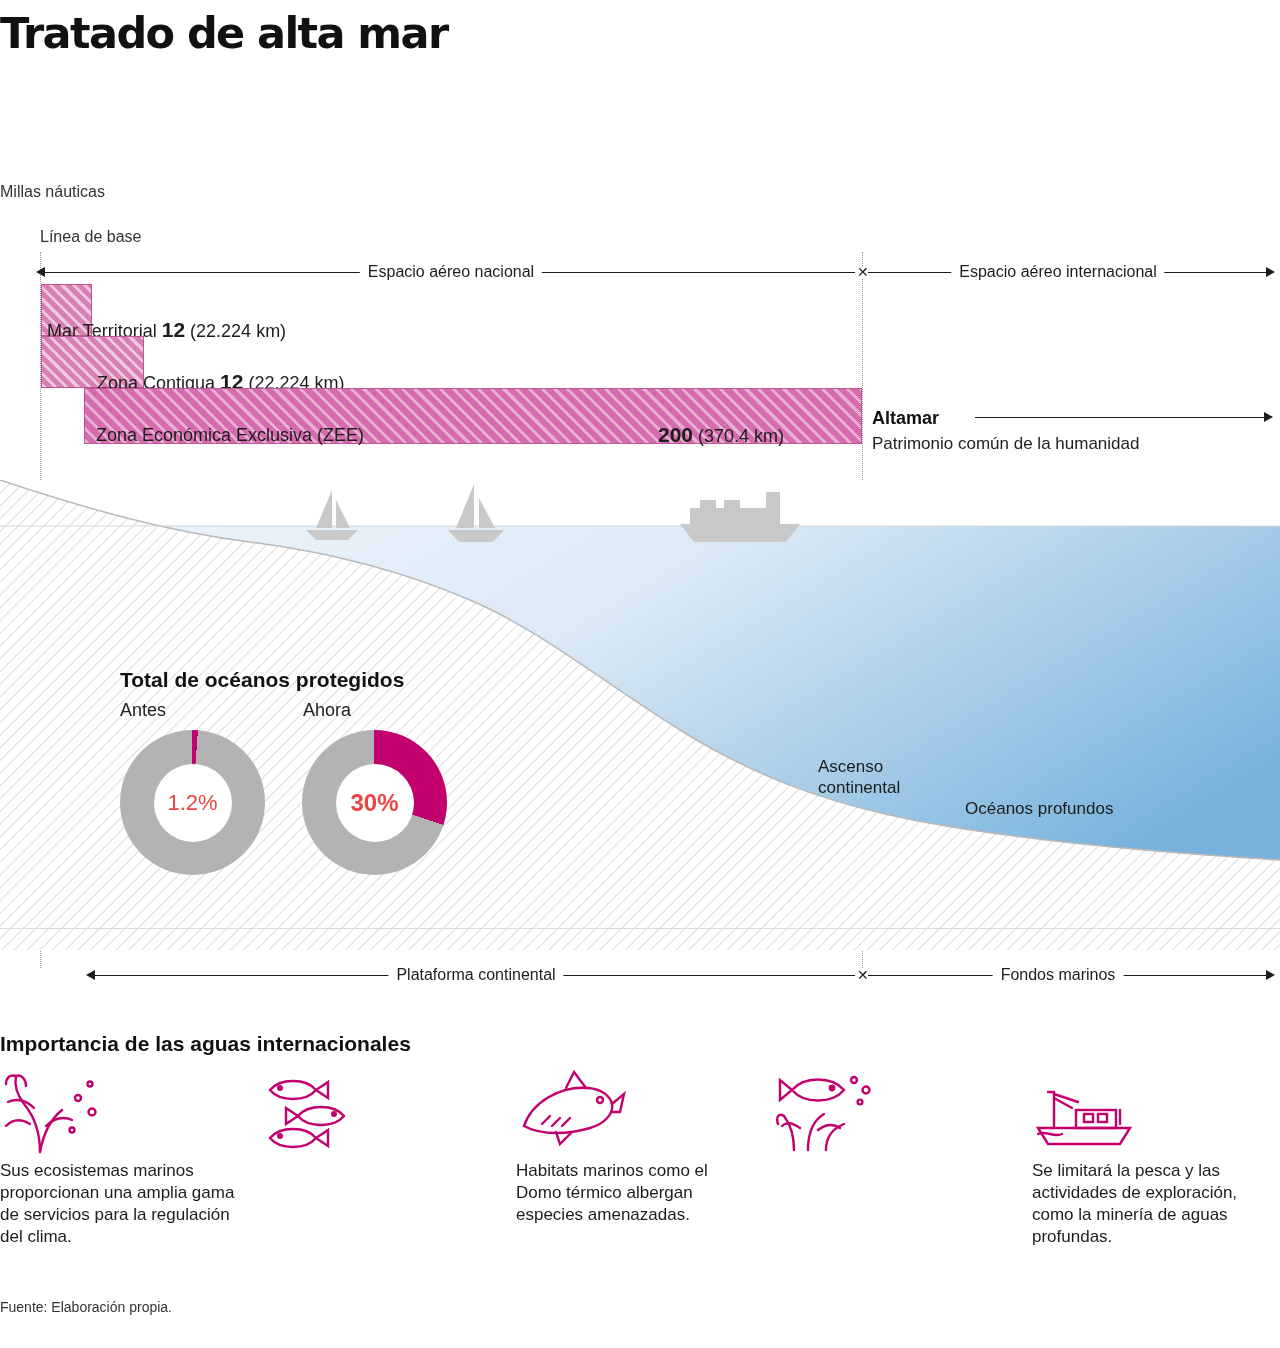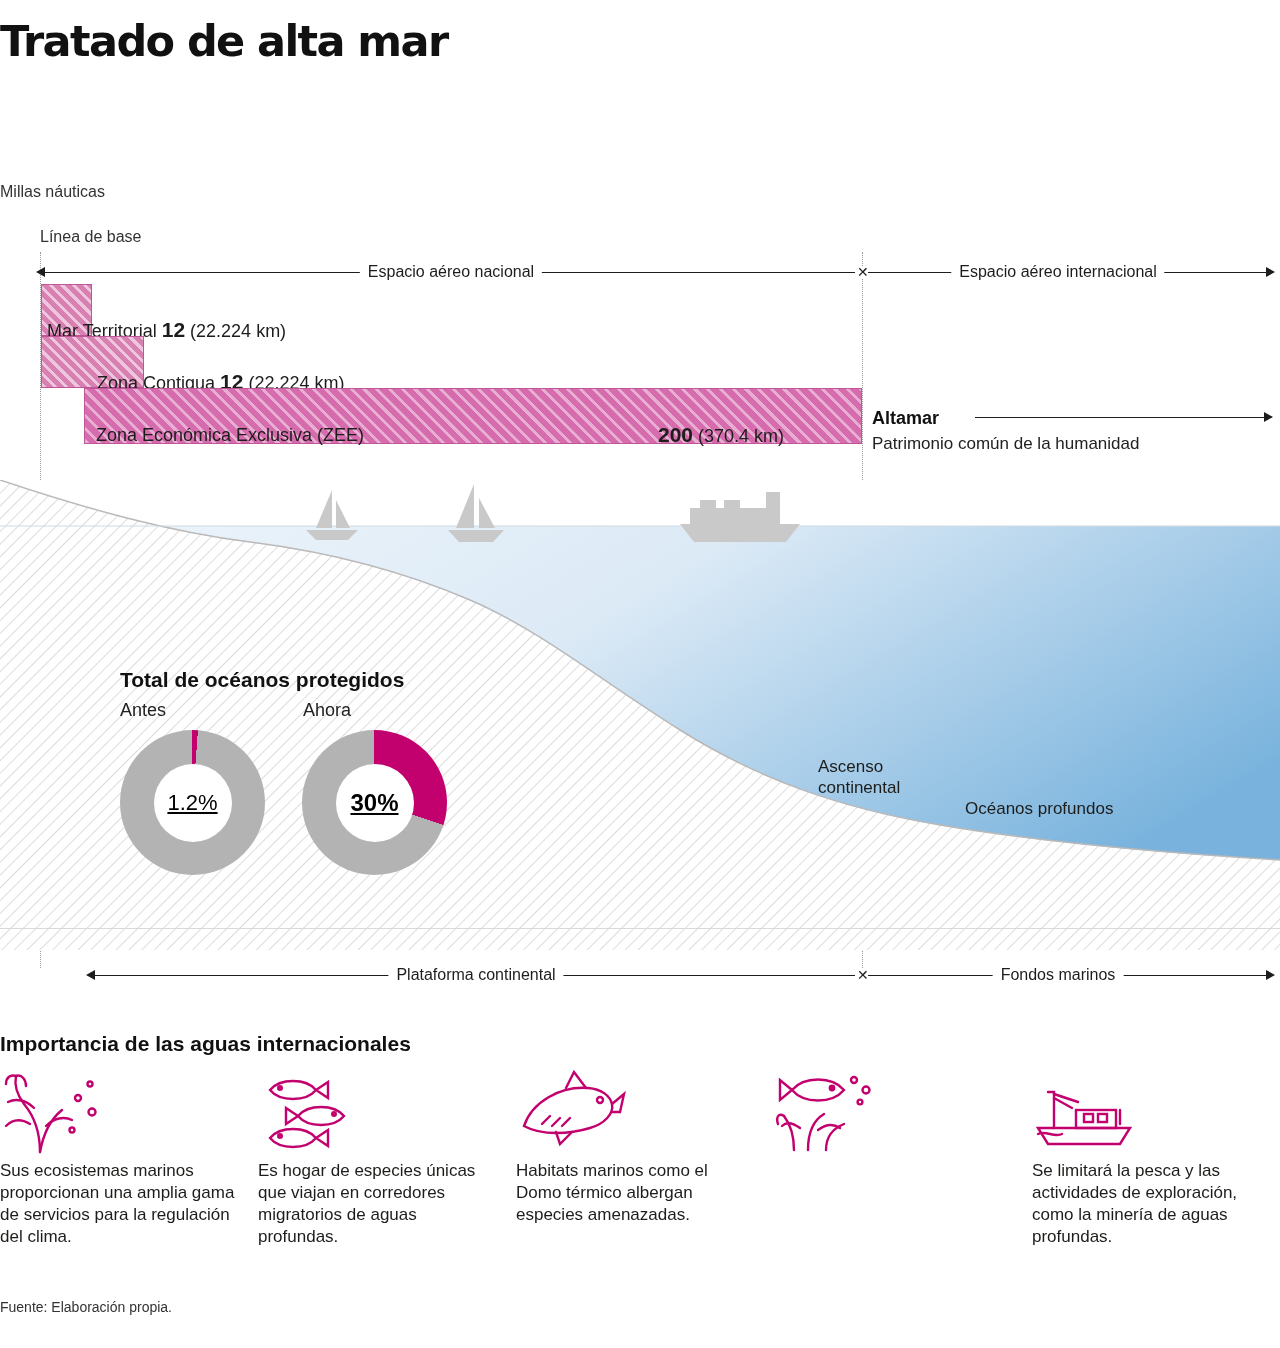--- a/index.html
+++ b/index.html
@@ -16,7 +16,7 @@
 
   
   .title {
-    position:absolute; left:0; top:16px;
+    position:absolute; left:0; top:8px;
     font-size:43px; font-weight:bold; letter-spacing:-1.6px;
     font-family:"DejaVu Sans", sans-serif;
     color:#111;

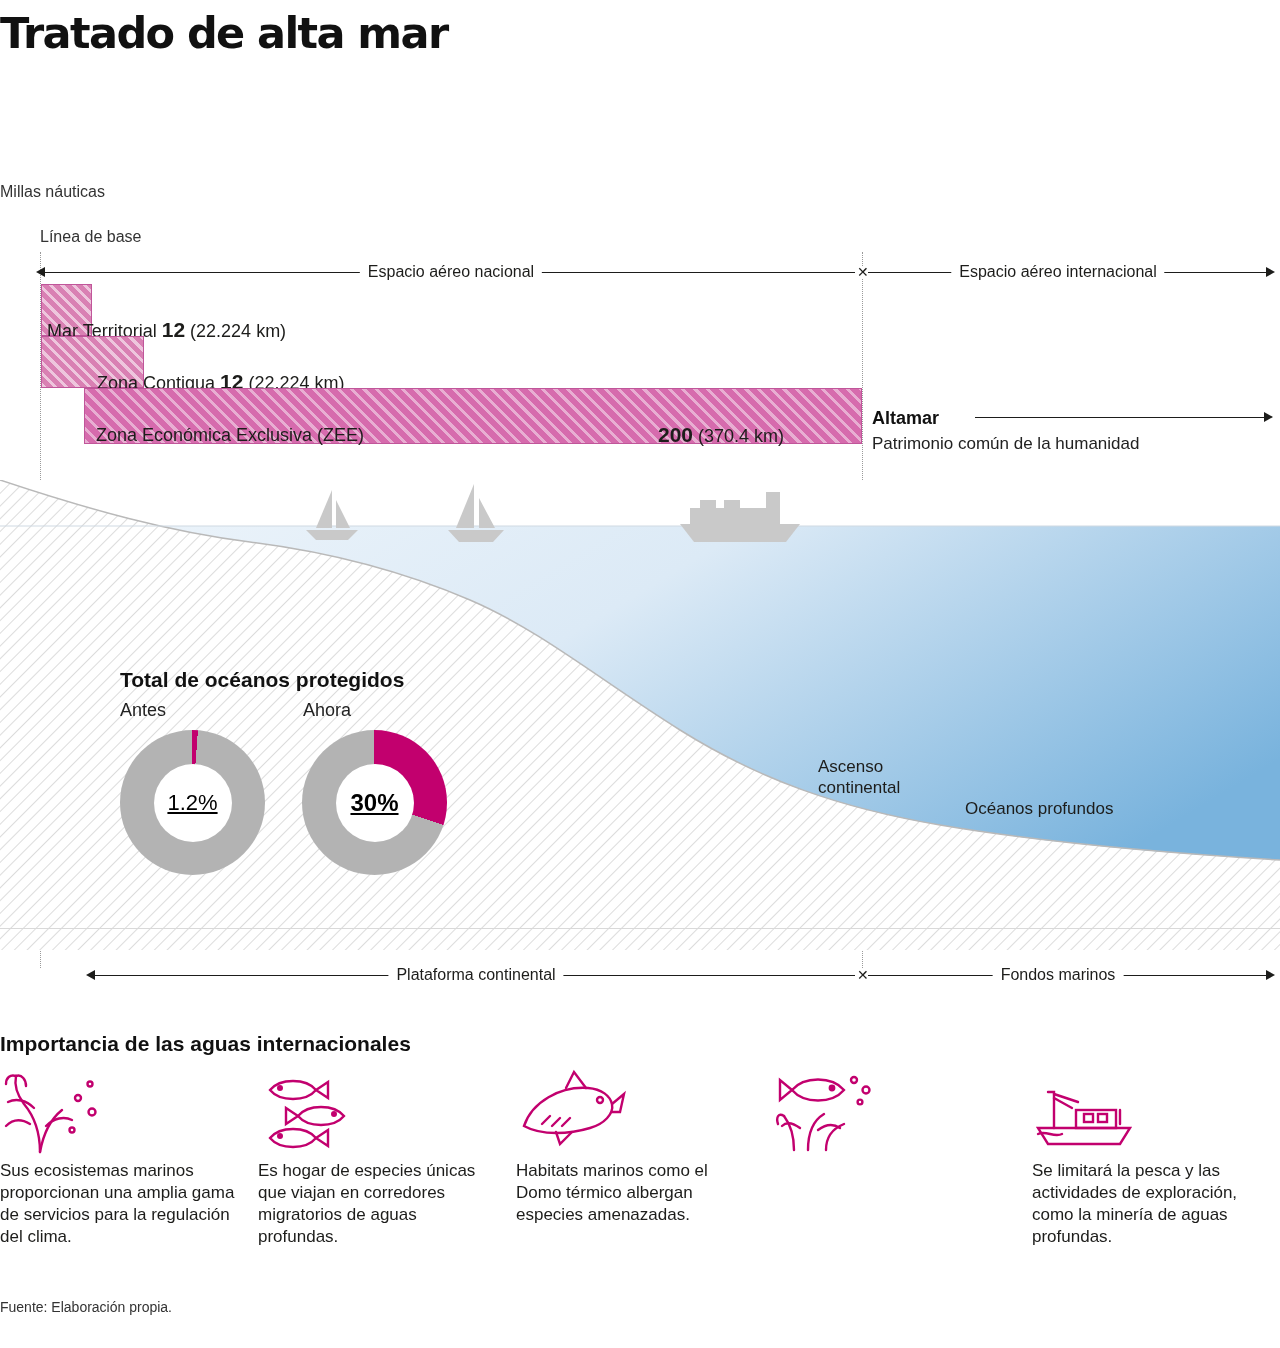--- a/index.html
+++ b/index.html
@@ -89,7 +89,7 @@
     position:absolute; left:50%; top:50%; width:78px; height:78px; margin:-39px 0 0 -39px;
     background:#fff; border-radius:50%;
     display:flex; align-items:center; justify-content:center;
-    font-size:24px; font-weight:bold; color:#000000;text-decoration:underline;
+    font-size:24px; font-weight:bold; color:#ef4444;
   }
   .donut .hole.small { font-size:22px; font-weight:normal; }
 

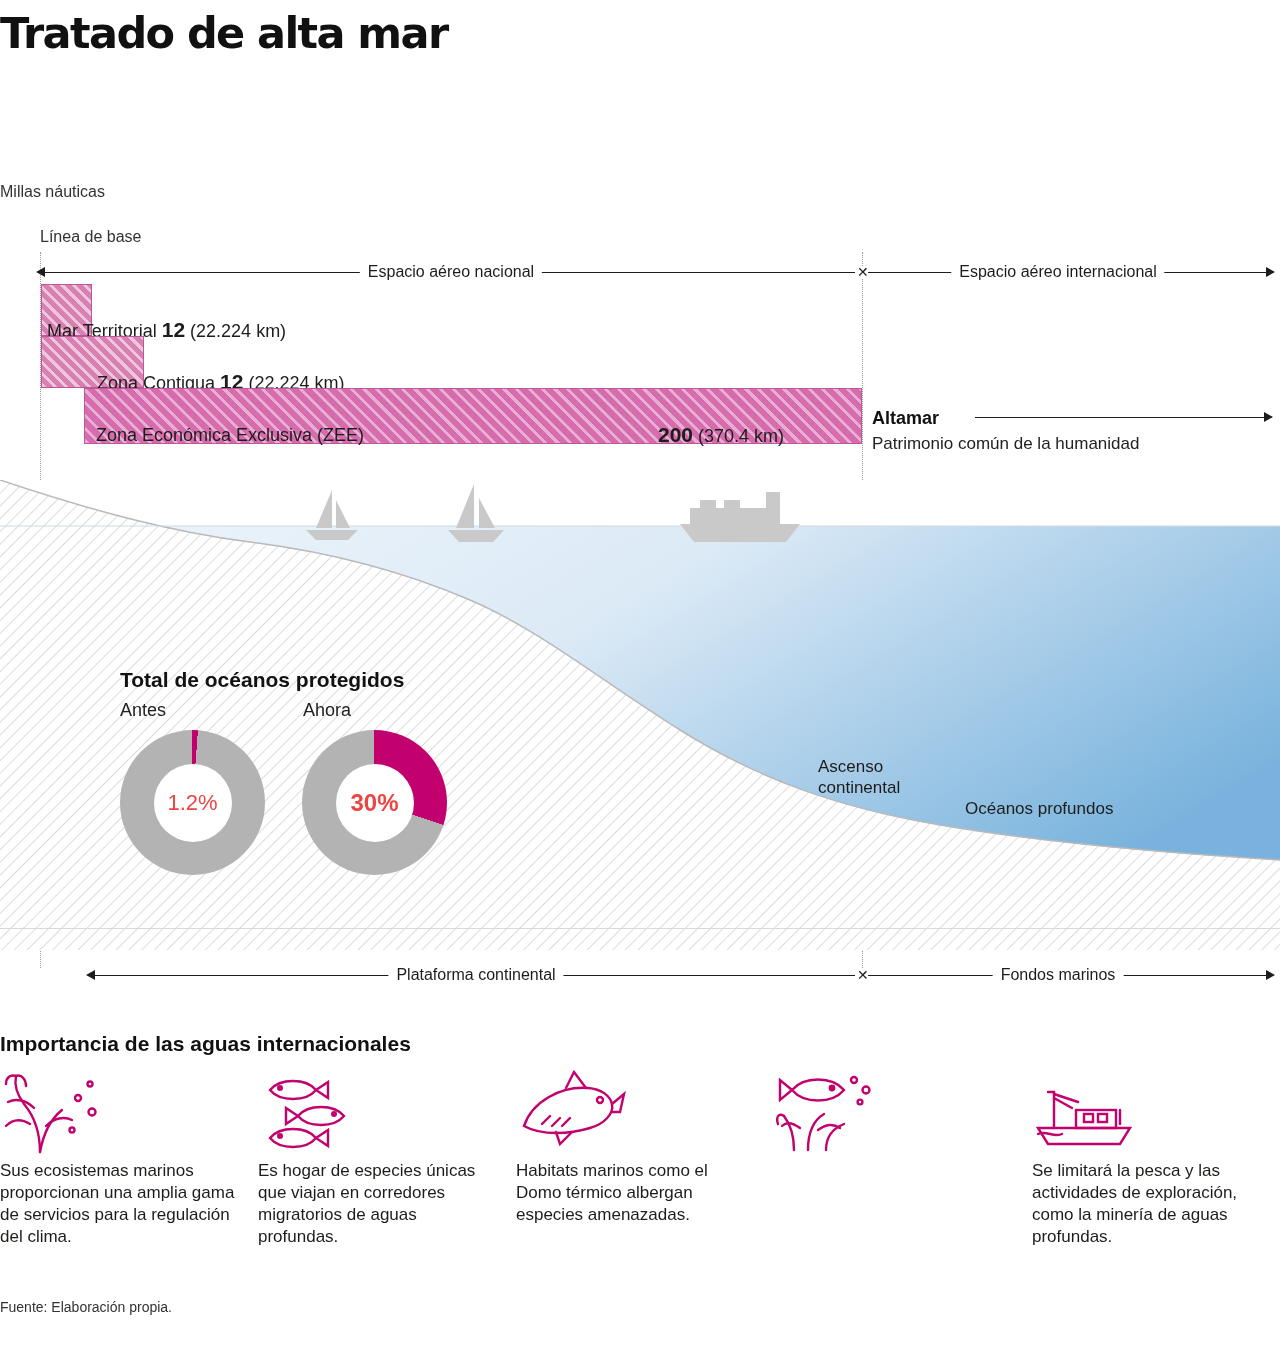--- a/index.html
+++ b/index.html
@@ -285,7 +285,6 @@
             <circle cx="22" cy="68" r="1.8" fill="#c2006e"></circle>
         </svg>
       </div>
-      <p>Es hogar de especies únicas que viajan en corredores migratorios de aguas profundas.</p>
     </div>
 
     <div class="card" style="left:516px;">

